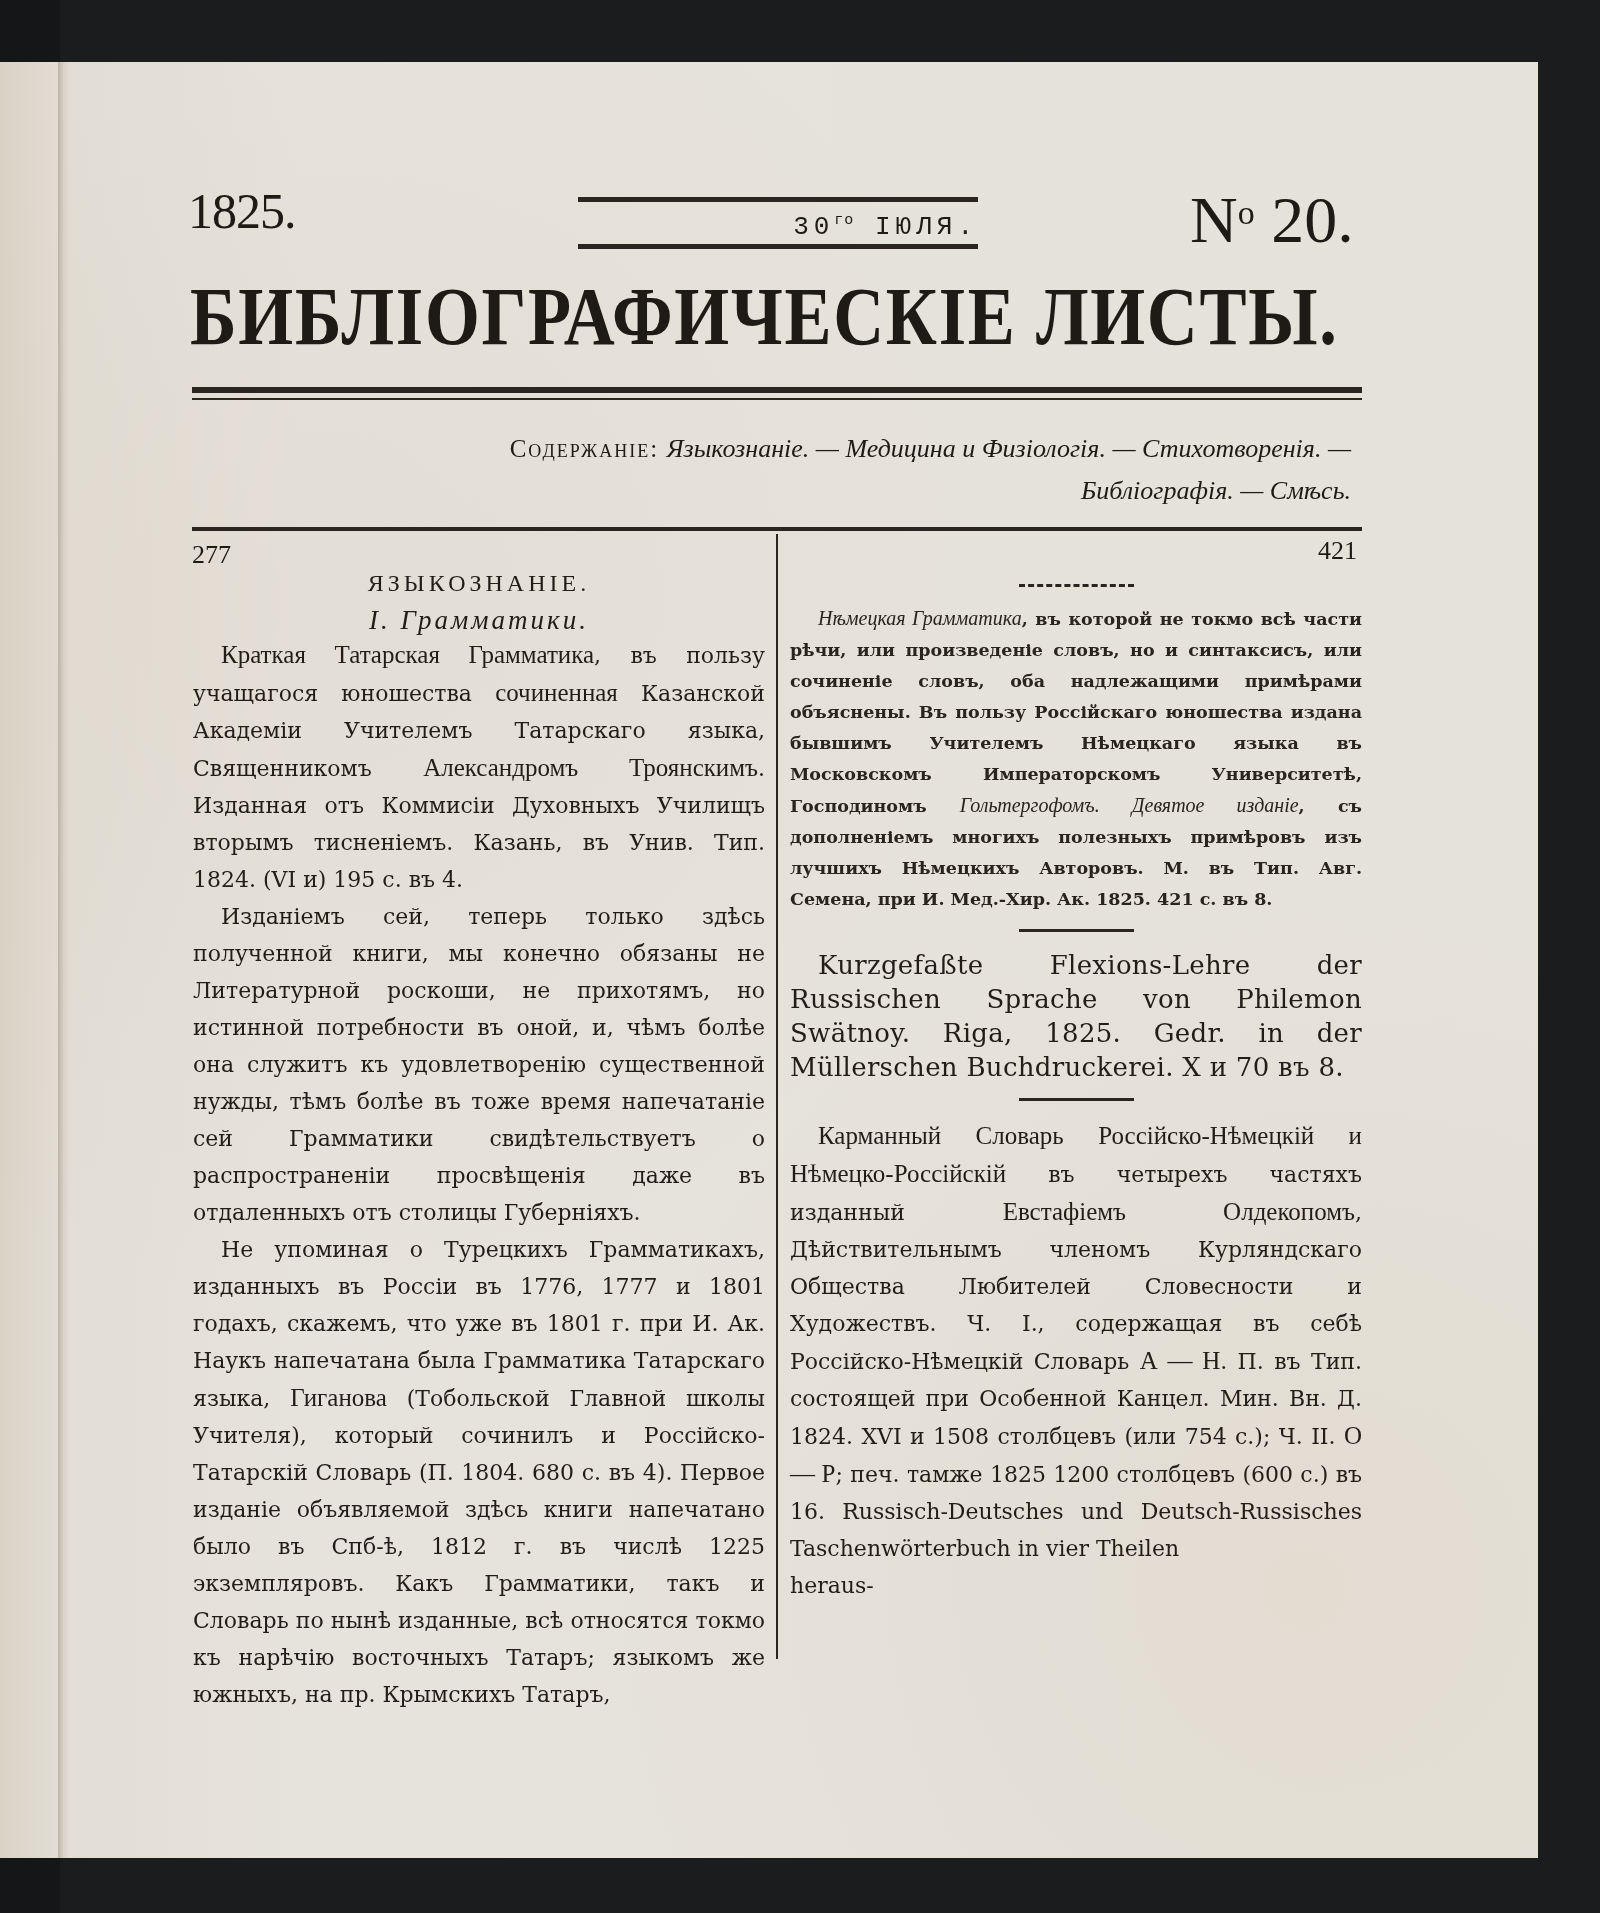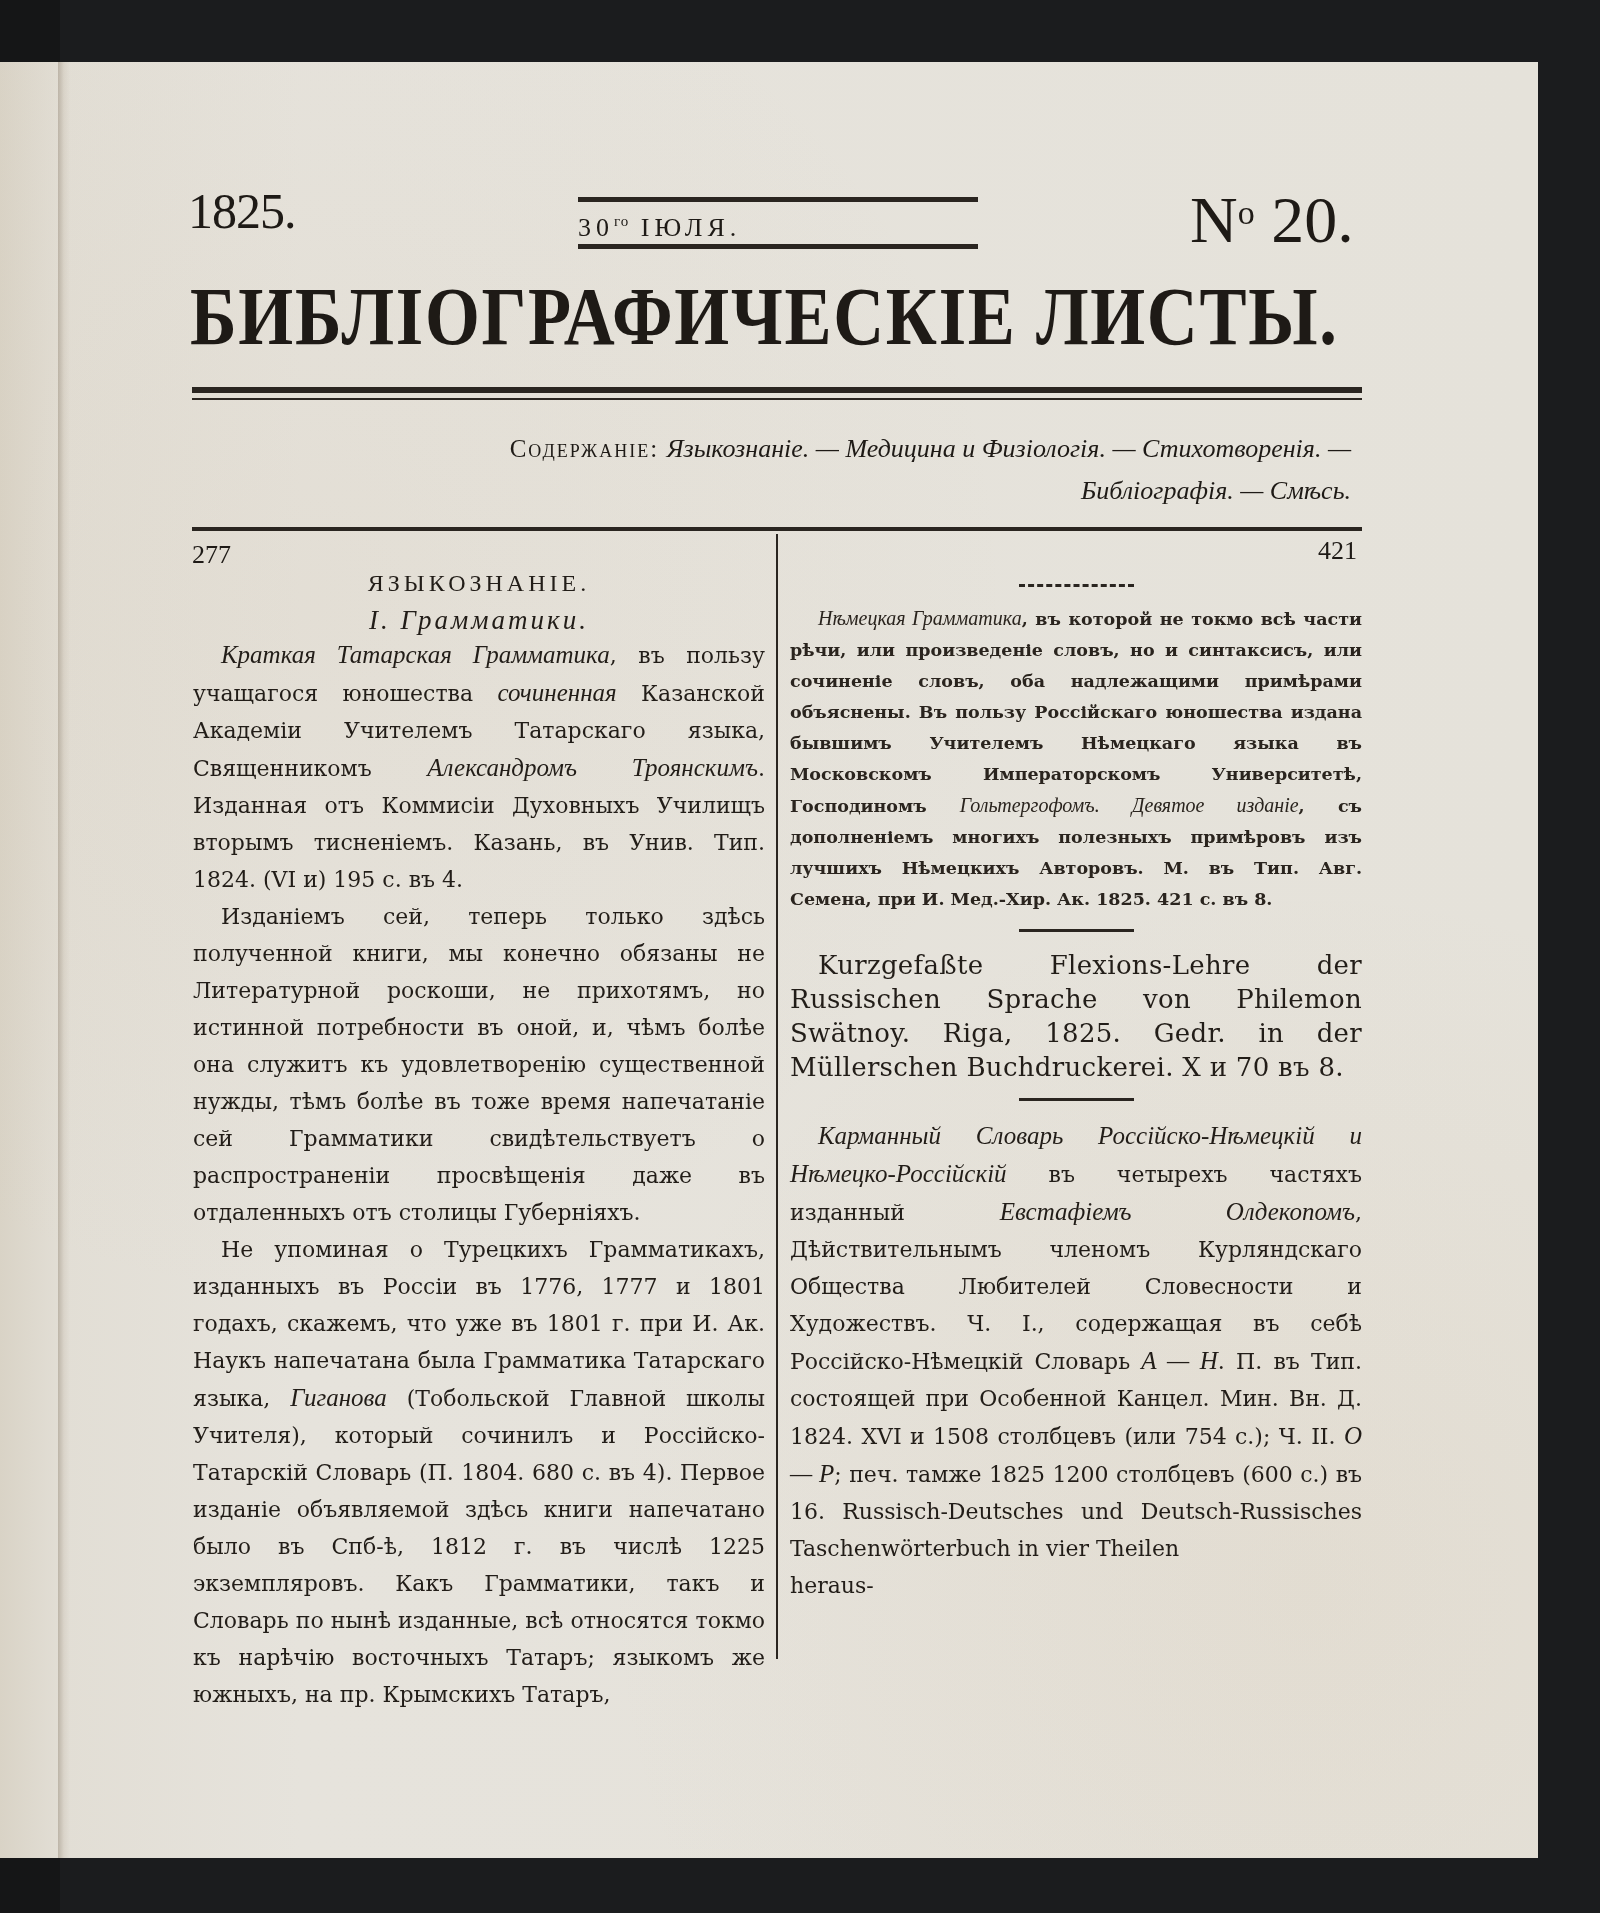--- a/index.html
+++ b/index.html
@@ -29,7 +29,7 @@
   .issue sup { font-size:34px; vertical-align:18px; }
 
   .date-box { left:578px; top:197px; width:400px; height:42px; border-top:5px solid #2a2520; border-bottom:5px solid #2a2520; }
-  .date-text { width:100%; text-align:left; font-family:Liberation Serif, serif; font-size:26px; line-height:38px; letter-spacing:5px; }
+  .date-text { width:100%; text-align:right; font-family:Liberation Mono, monospace; font-size:26px; line-height:38px; letter-spacing:5px; }
   .date-text sup { font-size:15px; letter-spacing:1px; }
 
   .masthead { left:190px; top:270px; width:1175px; text-align:center;

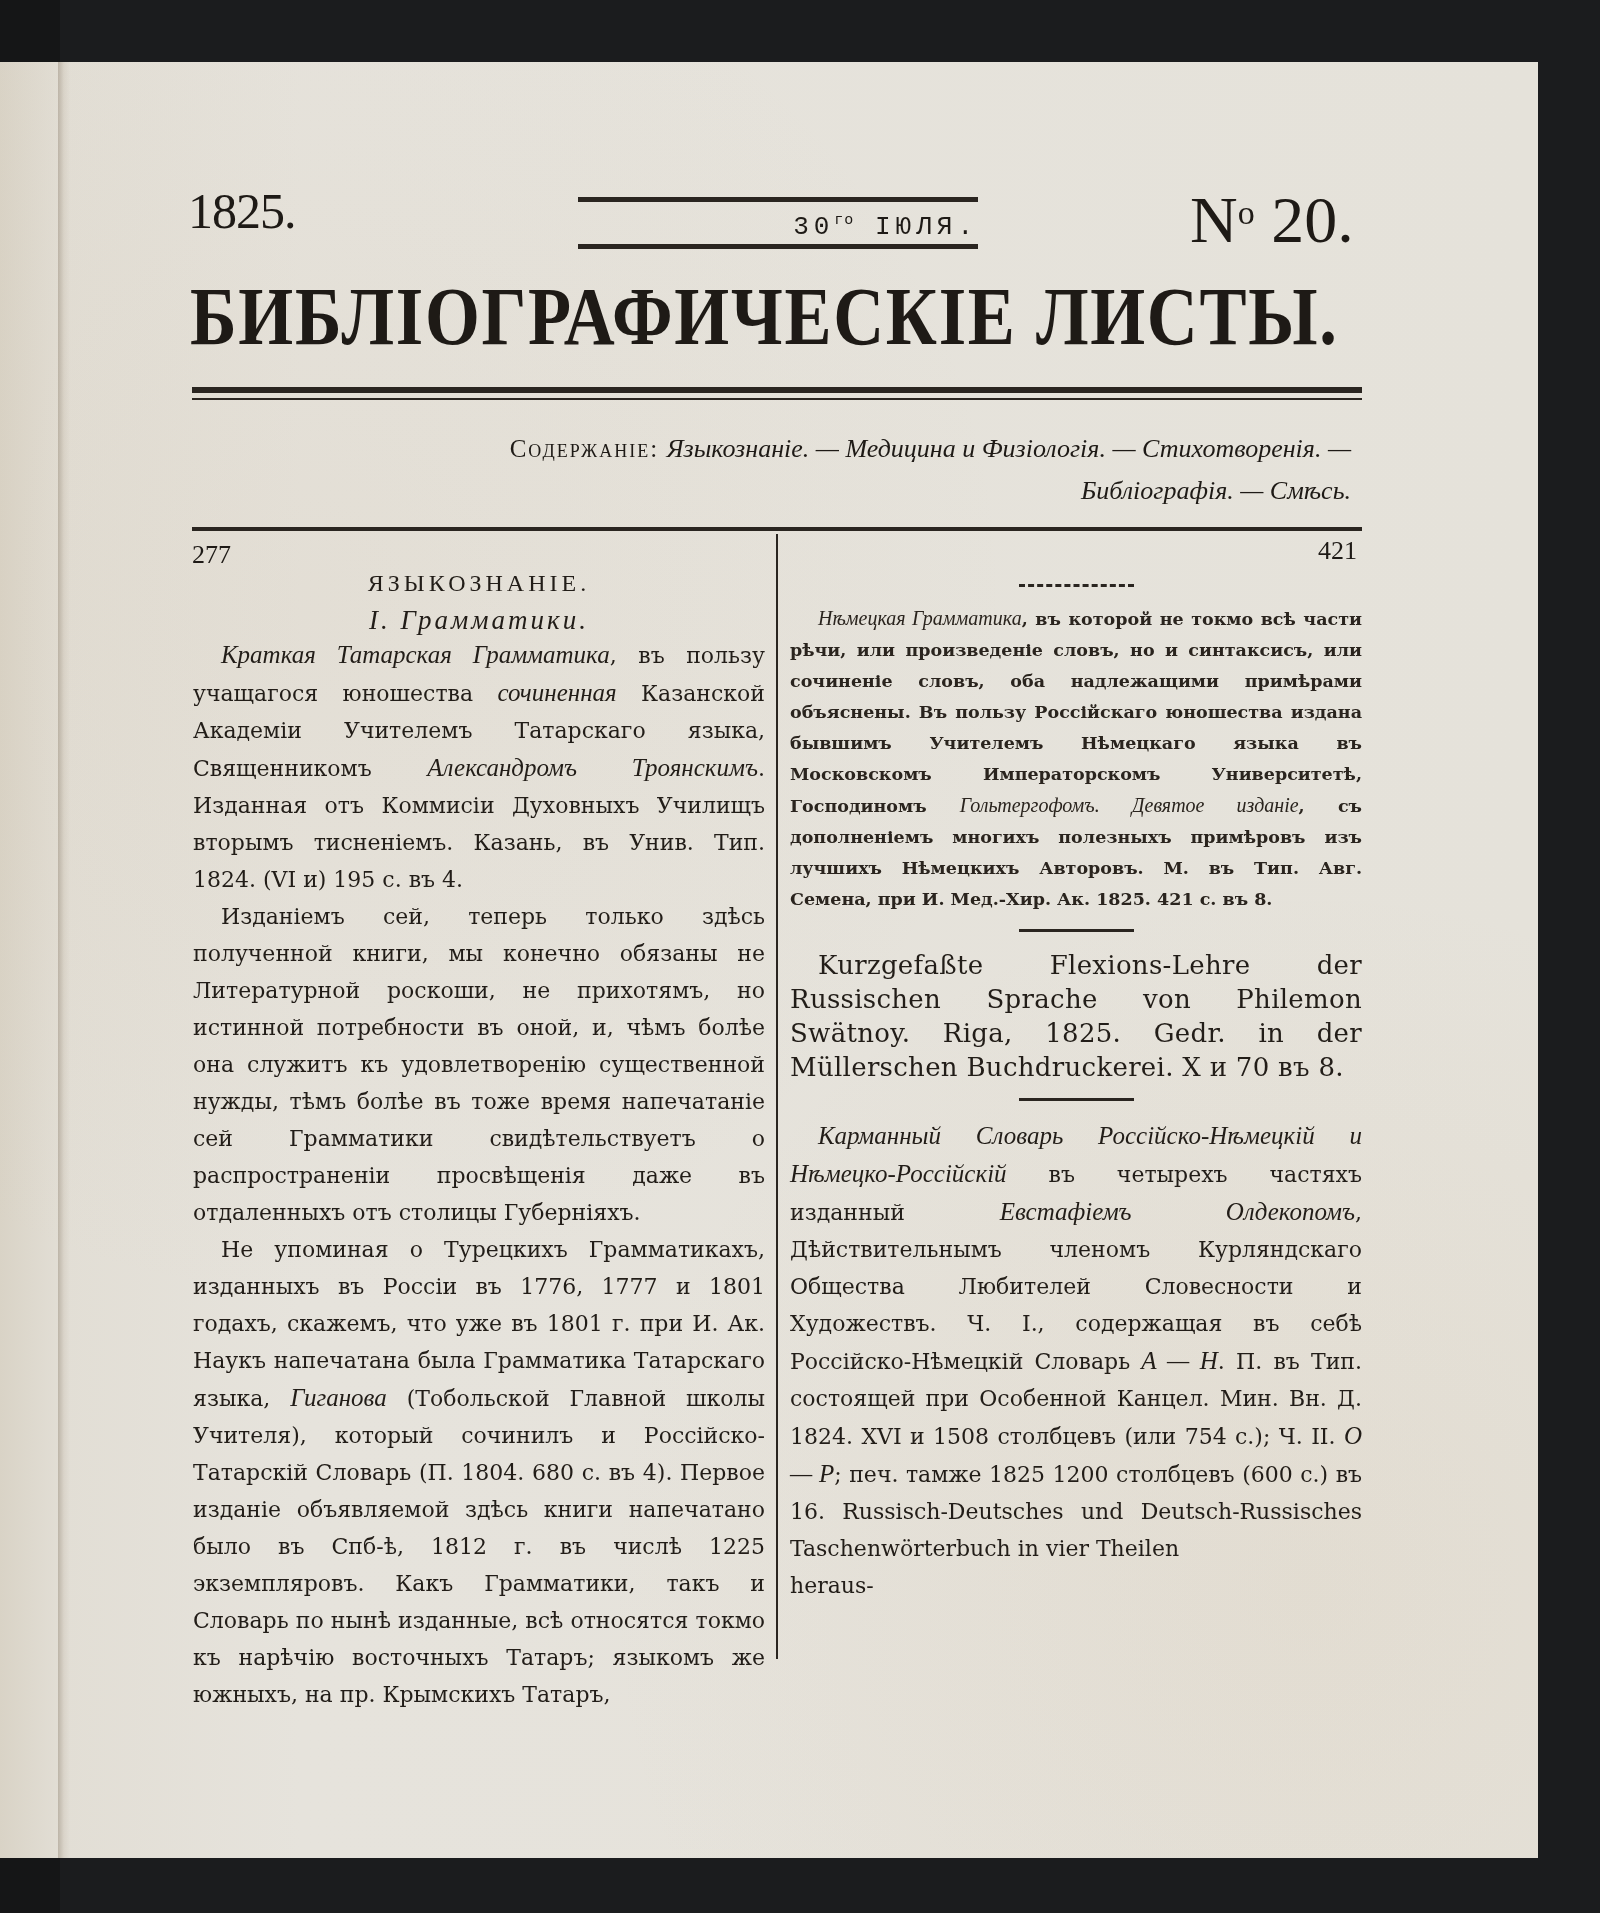--- a/index.html
+++ b/index.html
@@ -58,7 +58,7 @@
   .subsection { text-align:center; font-style:italic; font-size:27px; letter-spacing:3px; font-family:"Liberation Serif", serif; margin:8px 0 0 0; }
 
   p.body { margin:0; font-size:22px; line-height:37px; text-align:justify; }
-  p.body .i { font-style:italic; font-family:"Liberation Serif", serif; font-size:25px; }
+  p.body .i { font-family:"Liberation Serif", serif; font-size:25px; }
   p.indent { text-indent:28px; }
 
   p.small { margin:0; font-size:17.5px; line-height:31px; text-align:justify; font-weight:bold; color:#2a241e; }

